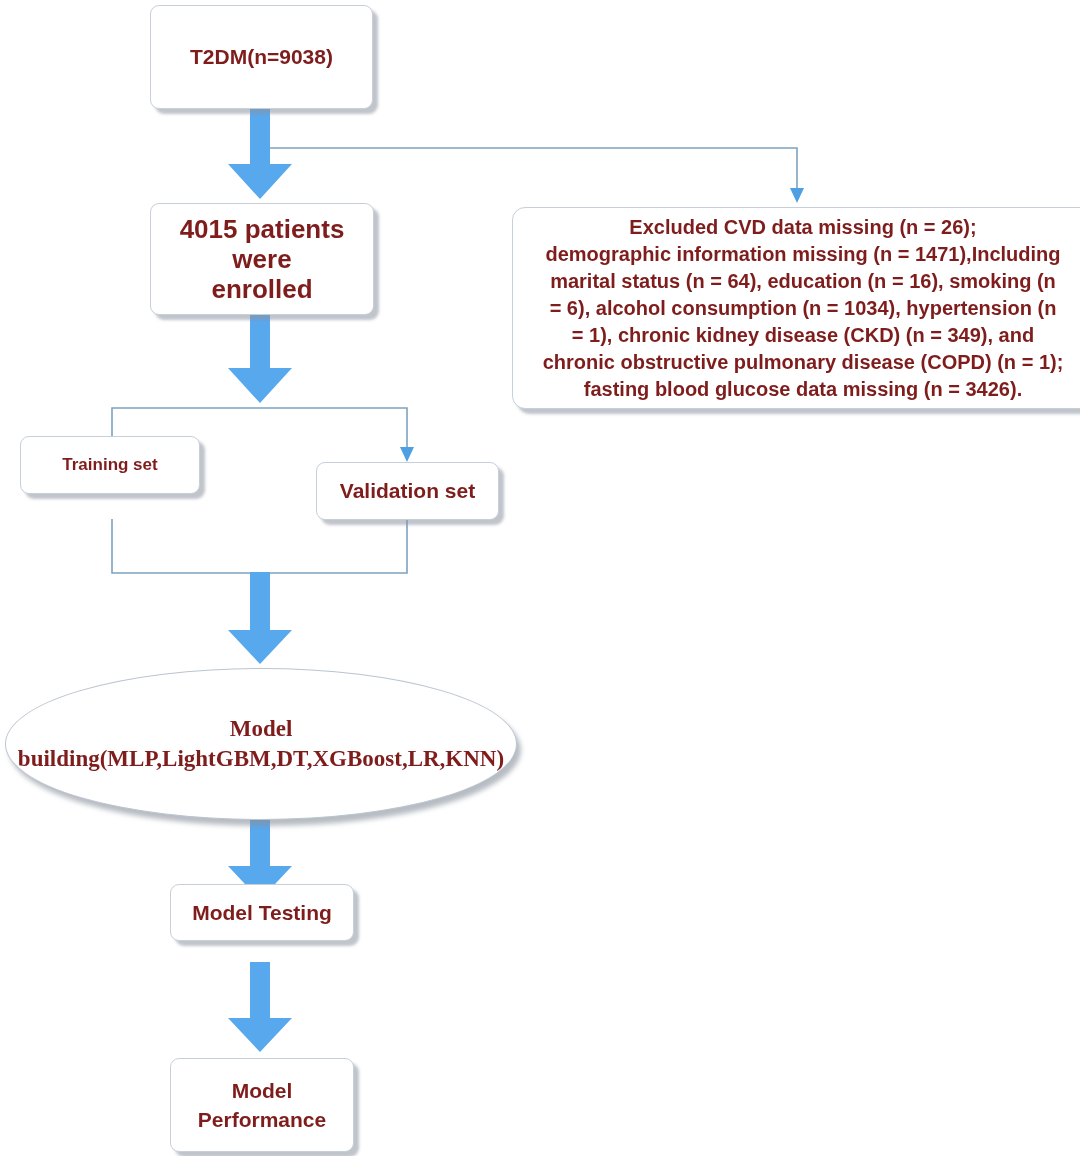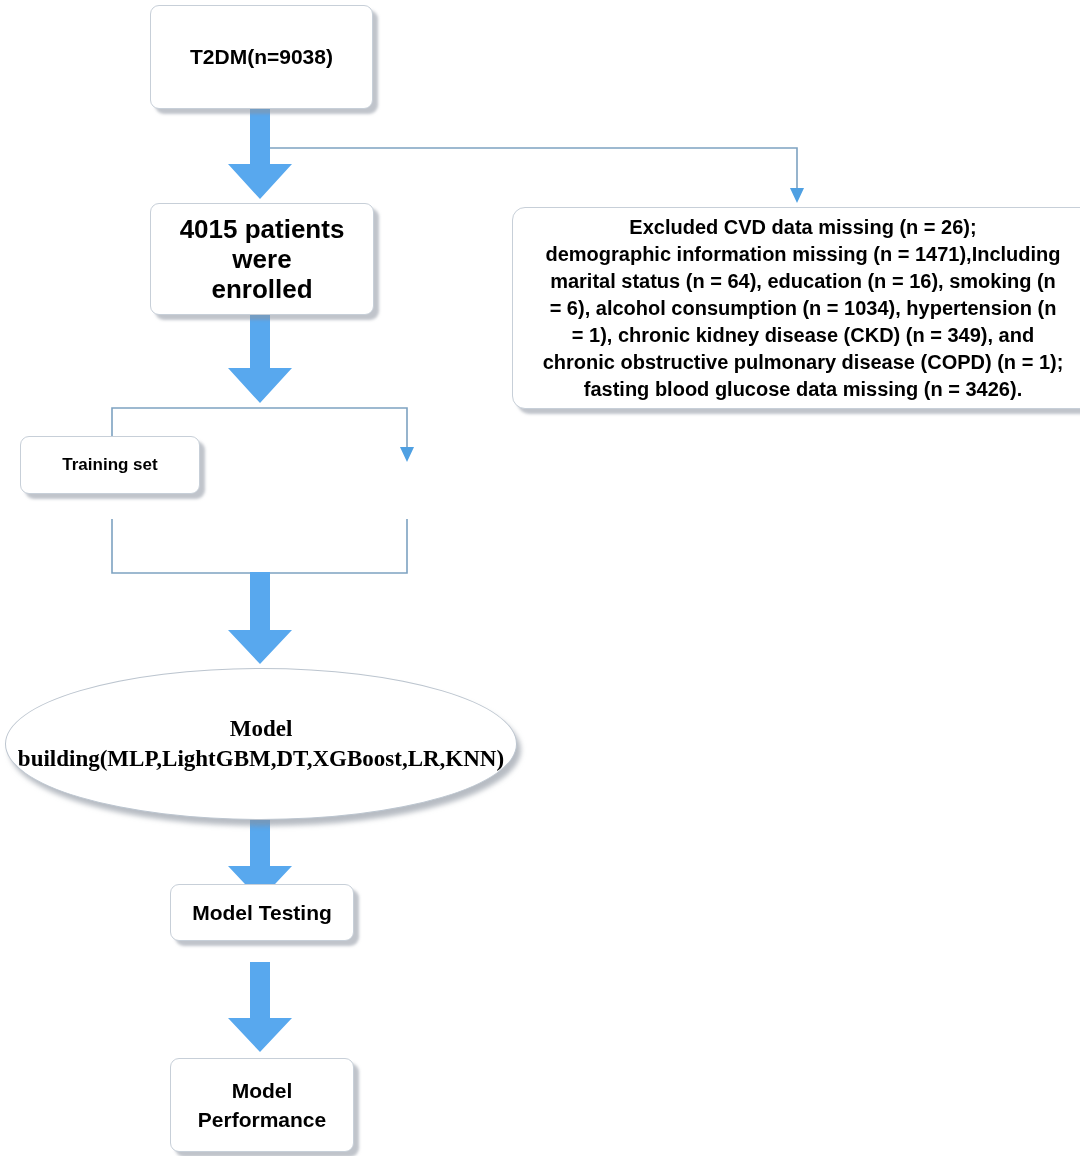--- a/index.html
+++ b/index.html
@@ -13,7 +13,7 @@
     border:1px solid #c7cfd8; border-radius:9px;
     box-shadow:5px 5px 3px rgba(140,148,160,0.55);
     display:flex; align-items:center; justify-content:center;
-    text-align:center; color:#000000; font-weight:700;
+    text-align:center; color:#7f1d1d; font-weight:700;
   }
   .node .label { display:block; width:100%; white-space:pre-line; }
   .node-t2dm        { left:150px; top:5px;    width:221px; height:102px; font-size:21px; }

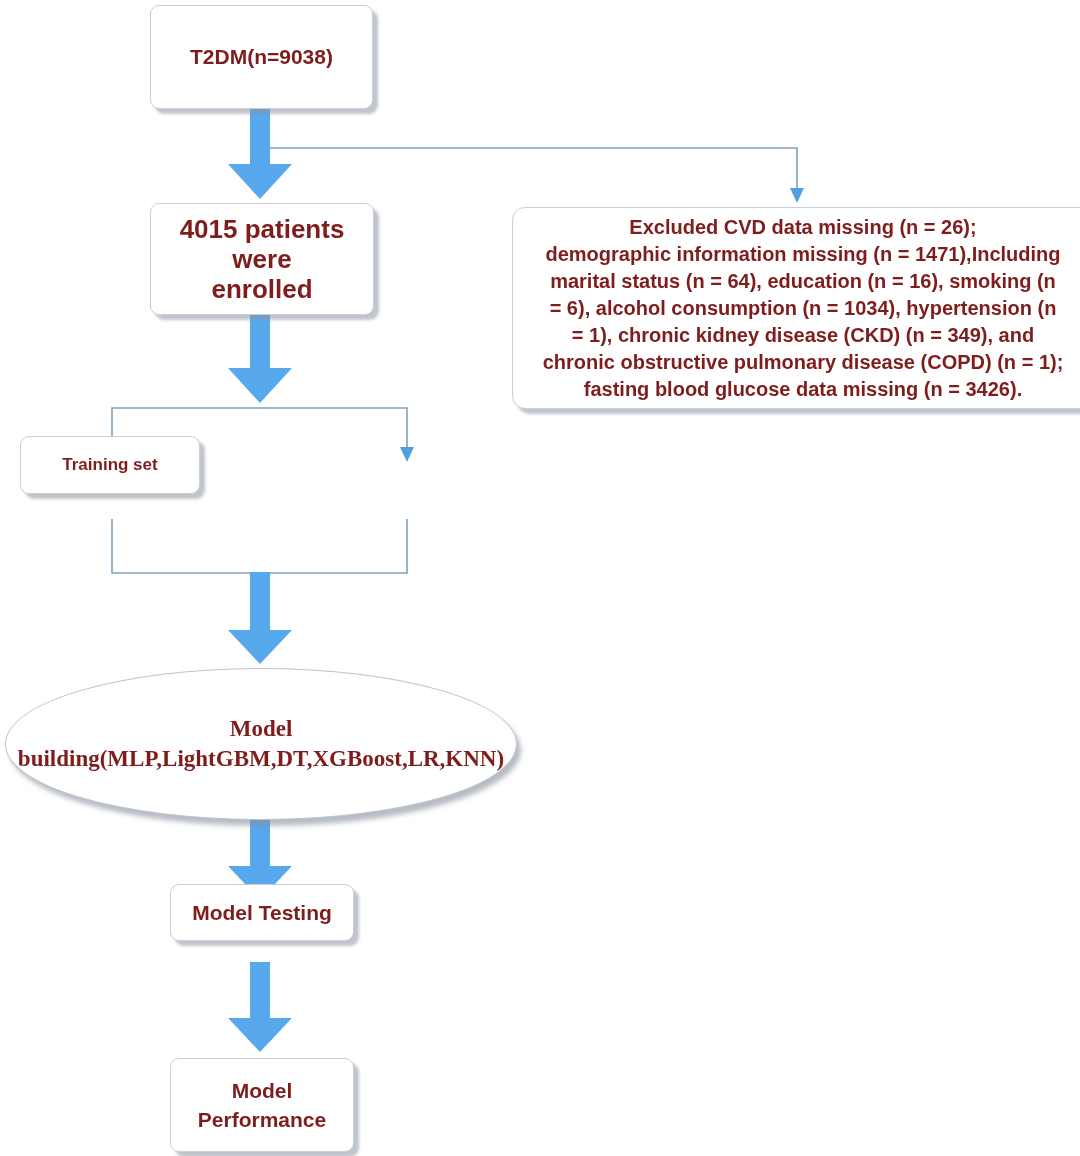--- a/index.html
+++ b/index.html
@@ -77,6 +77,9 @@
     <span class="label">Training set</span>
   </div>
 
+  <div class="node node-validation">
+    <span class="label">Validation set</span>
+  </div>
 
   <div class="node node-ellipse">
     <span class="label">Model

